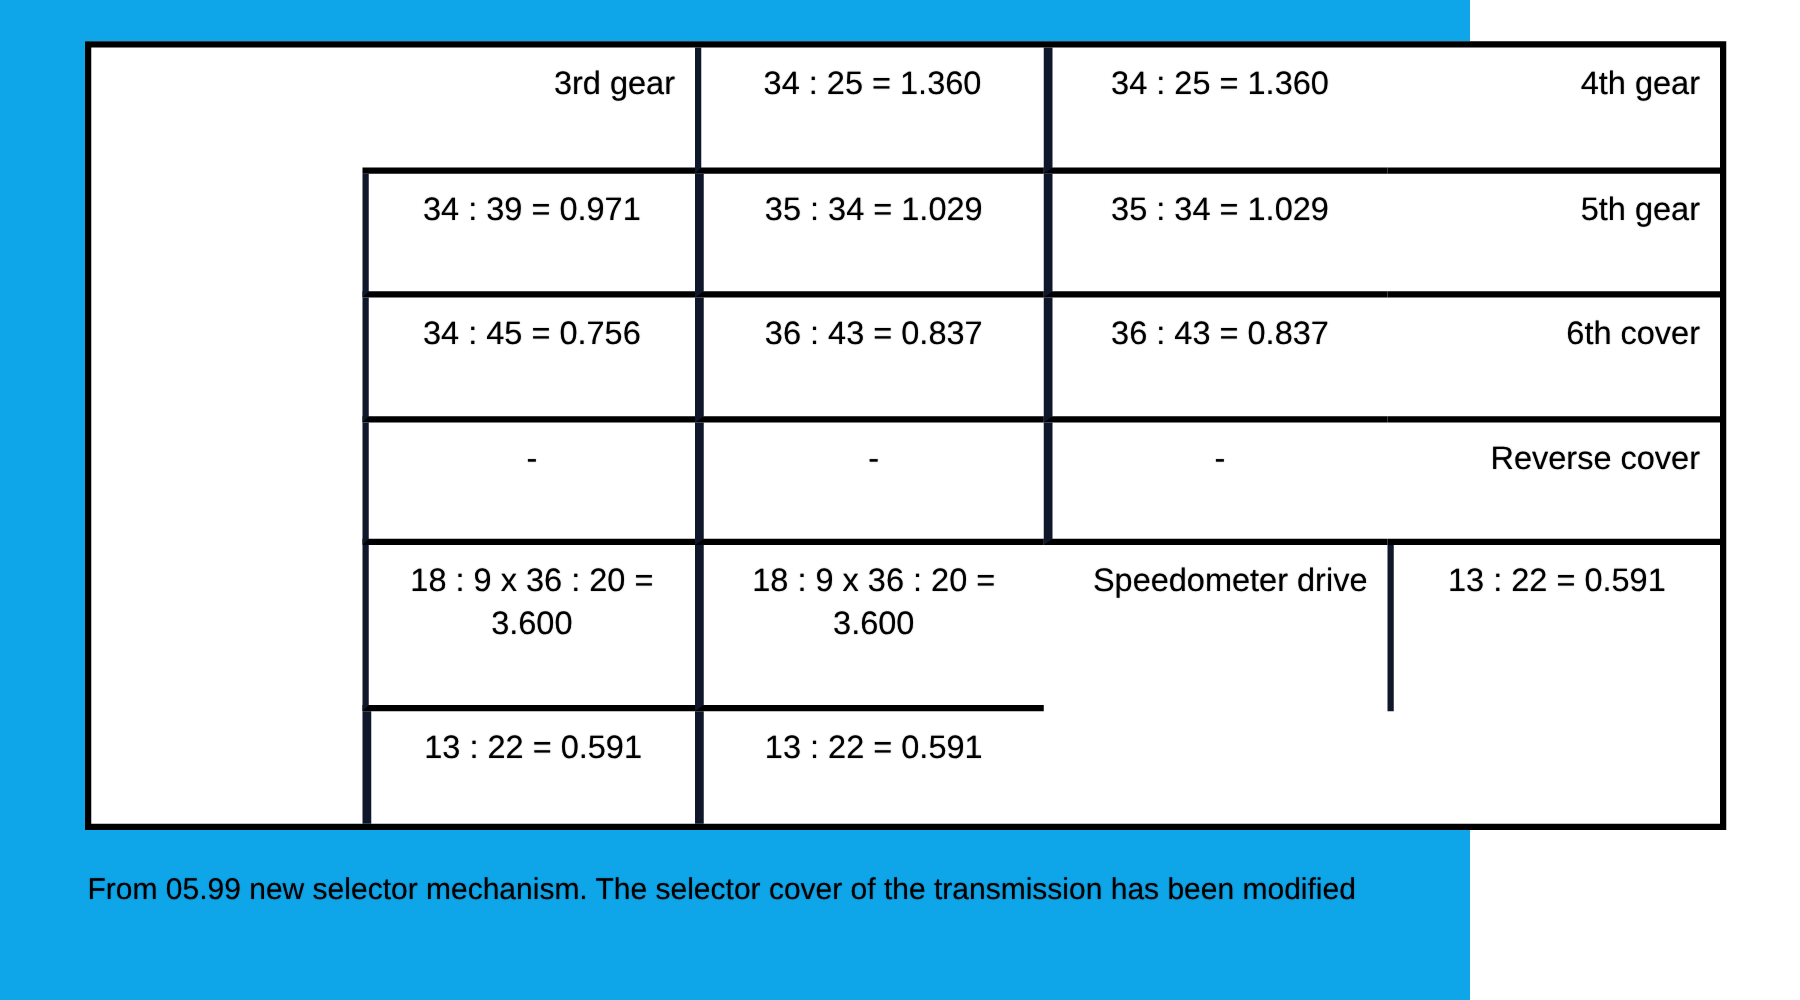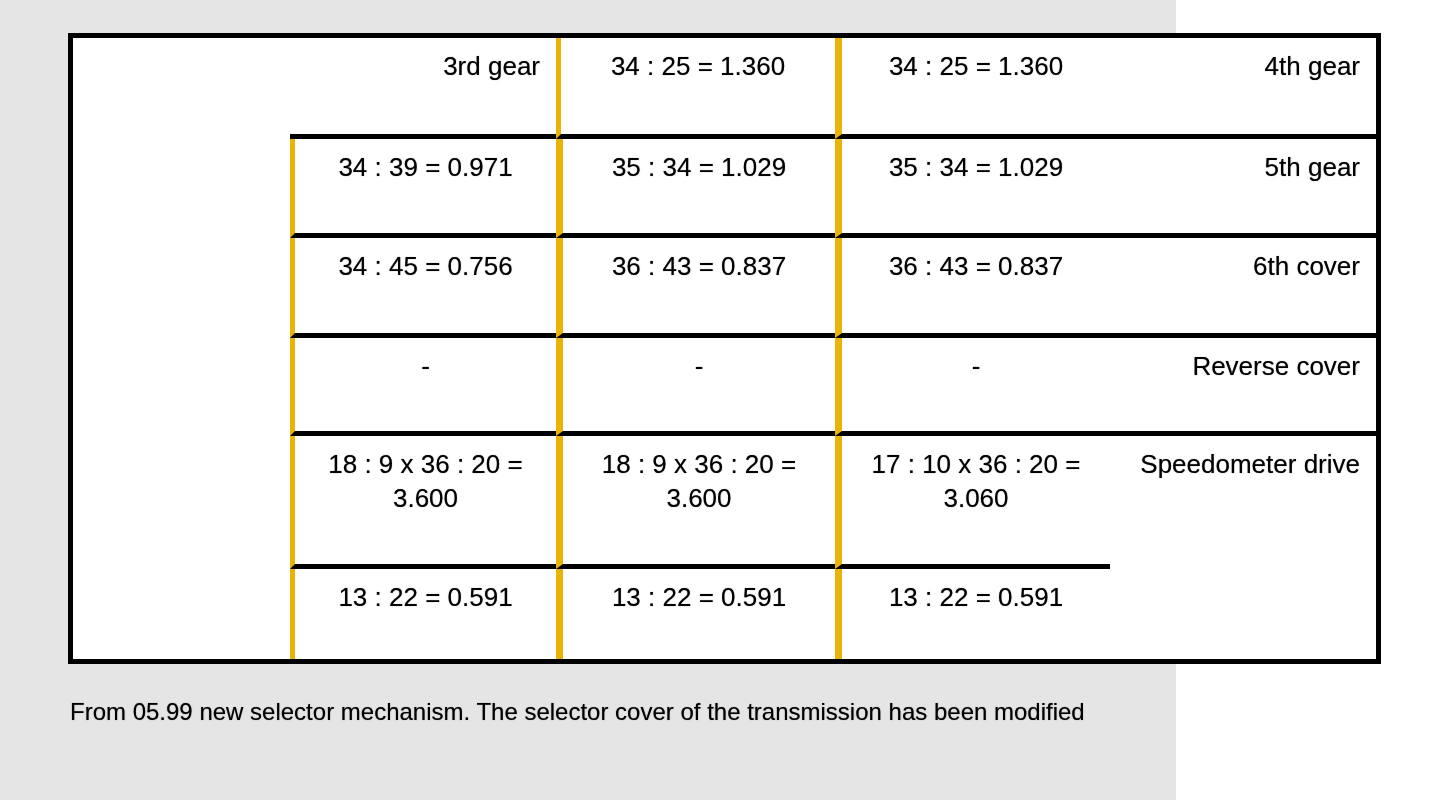--- a/index.html
+++ b/index.html
@@ -16,7 +16,7 @@
     position: relative;
     width: 1176px;
     height: 800px;
-    background: #e5e5e5;
+    background: #0ea5e9;
   }
   
   .gear-table {

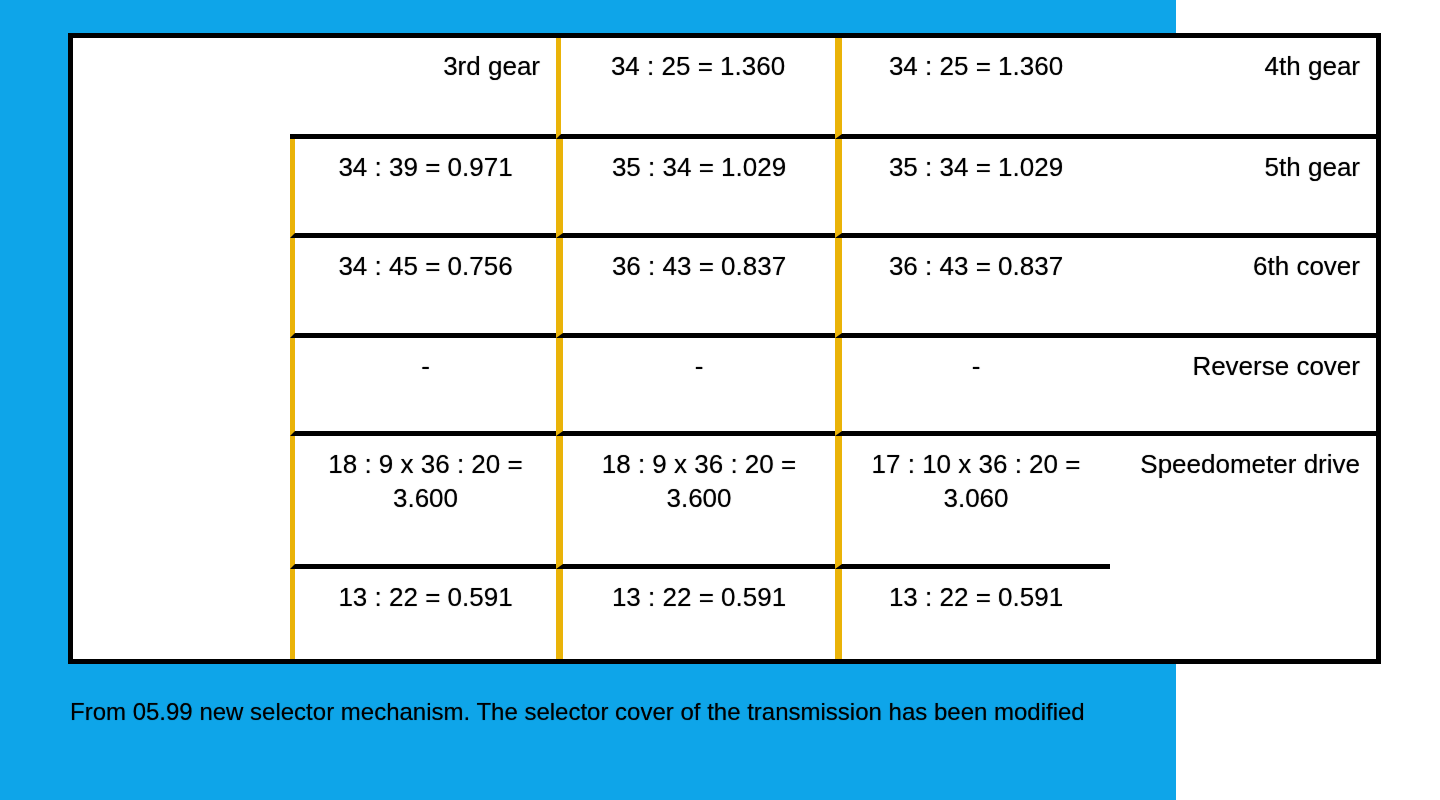--- a/index.html
+++ b/index.html
@@ -47,7 +47,7 @@
   }
   .value-cell {
     box-sizing: border-box;
-    border-left: 5px solid #eab308;
+    border-left: 5px solid #0f172a;
     border-bottom: 5px solid #000;
     text-align: center;
     padding: 12px 10px 0 10px;

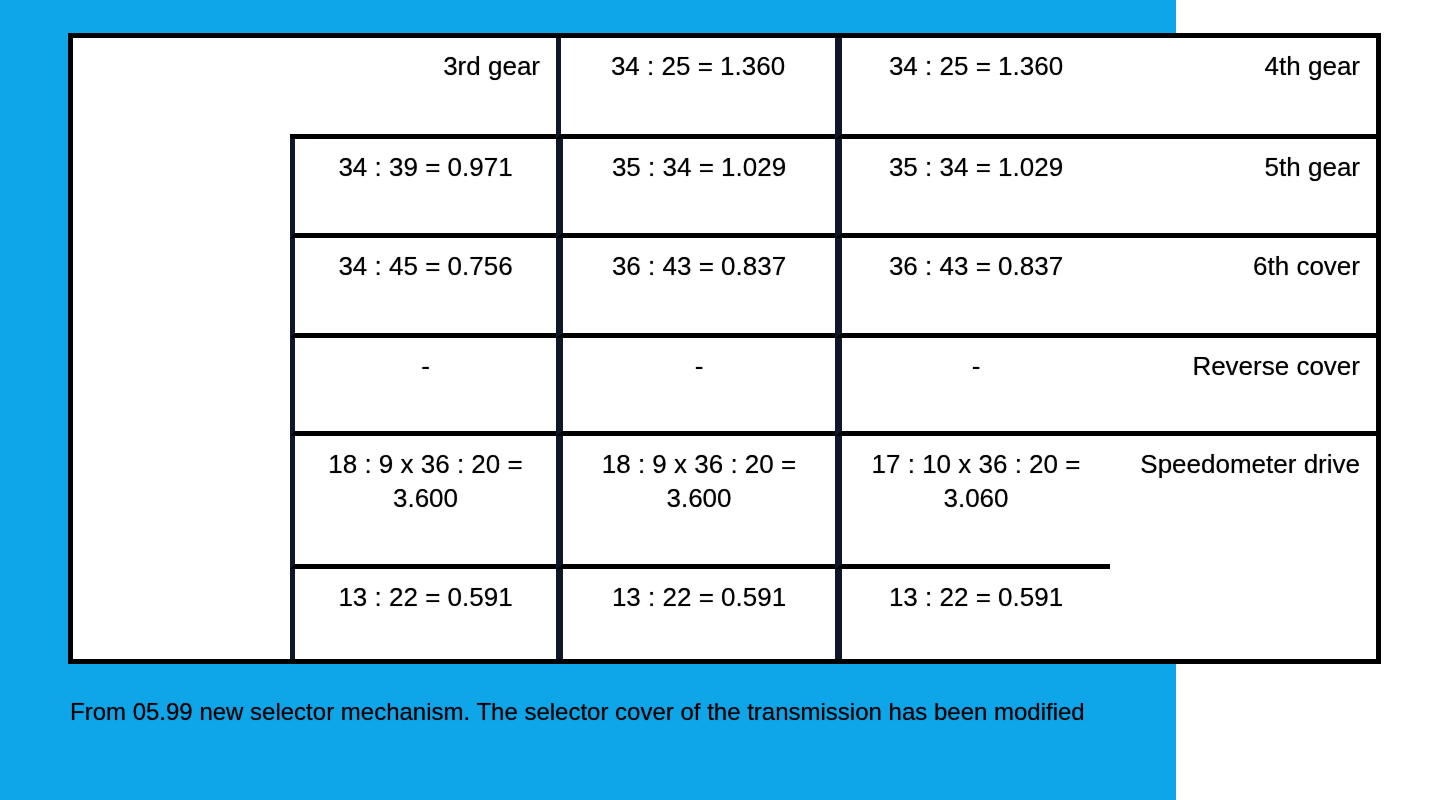--- a/index.html
+++ b/index.html
@@ -102,8 +102,6 @@
 3.600</div>
     <div class="value-cell thick">18 : 9 x 36 : 20 =
 3.600</div>
-    <div class="value-cell thick">17 : 10 x 36 : 20 =
-3.060</div>
 
     <div class="label-cell last-row">Speedometer drive</div>
     <div class="value-cell last-row">13 : 22 = 0.591</div>

